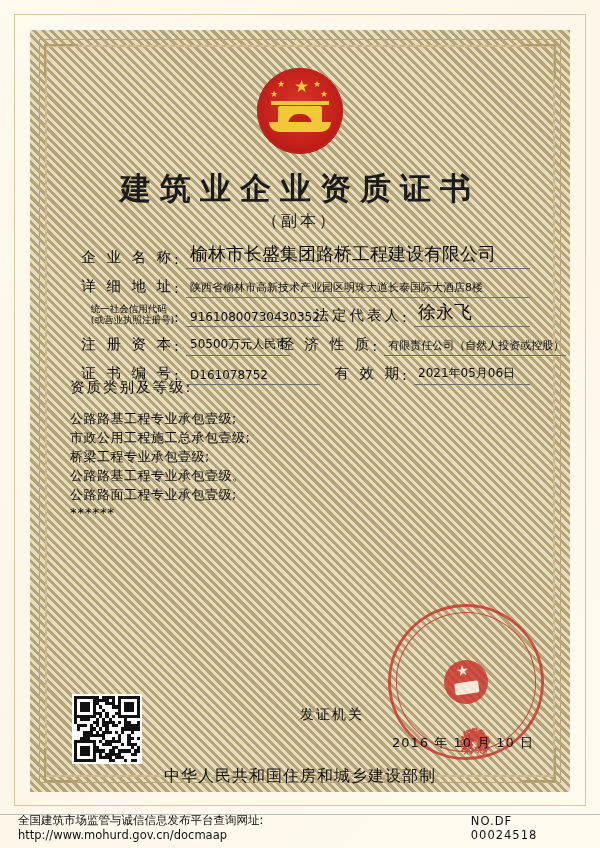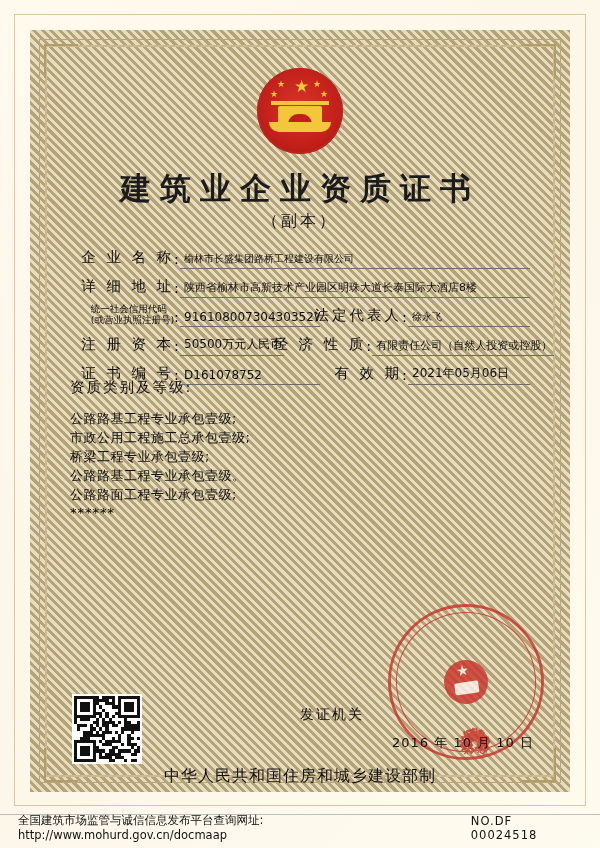--- a/index.html
+++ b/index.html
@@ -181,6 +181,7 @@
     height: 29px;
     display: flex;
     align-items: flex-end;
+    gap: 6px;
   }
   .f-label {
     font-size: 14.5px;

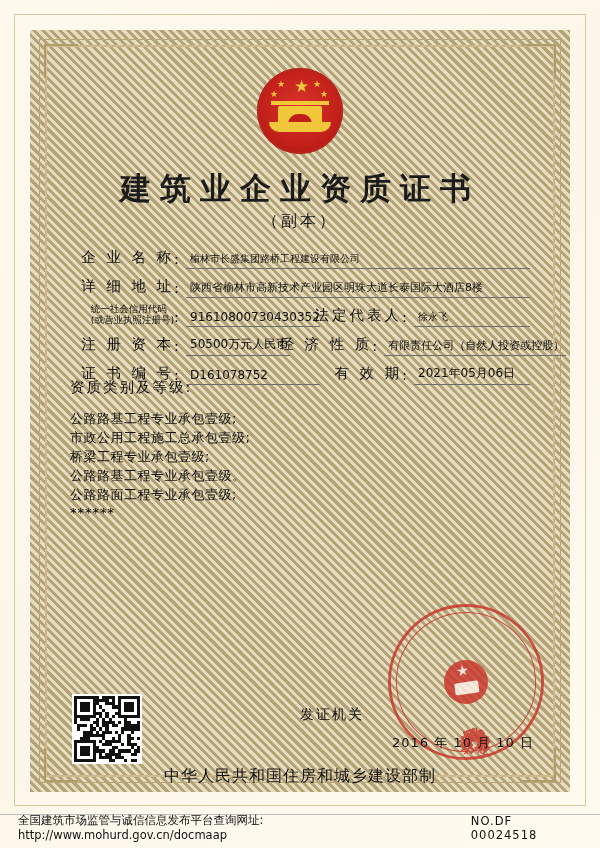--- a/index.html
+++ b/index.html
@@ -197,7 +197,7 @@
   }
   .f-colon { font-size: 14.5px; padding: 0 1px 0 0; }
   .f-value {
-    font-size: 10px;
+    font-size: 18px;
     color: #111;
     border-bottom: 1px solid #6d6d6d;
     flex: 1;

